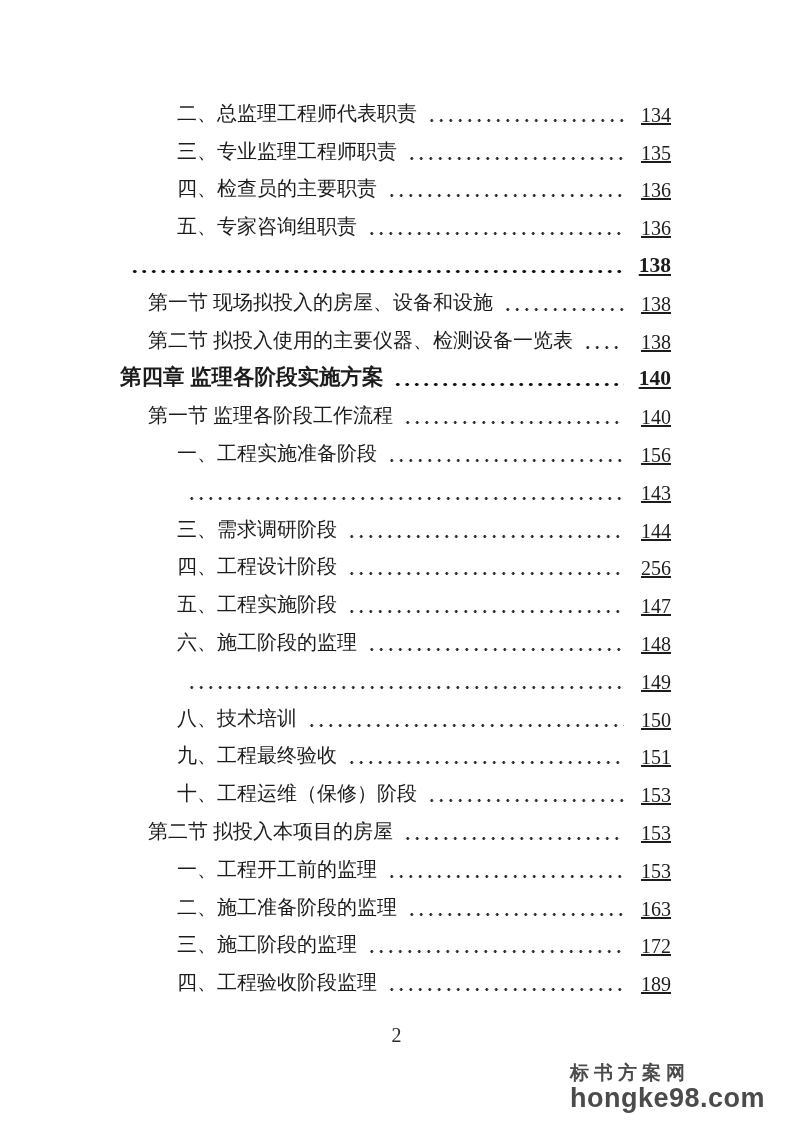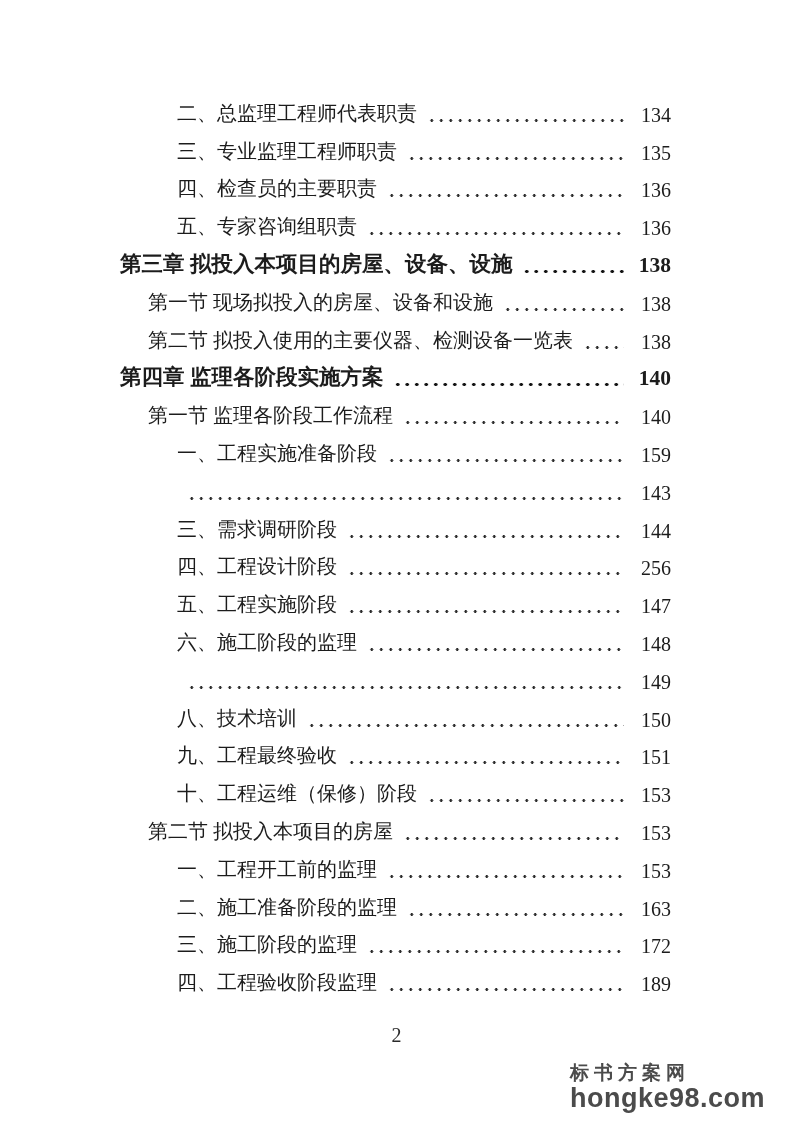--- a/index.html
+++ b/index.html
@@ -53,6 +53,7 @@
     flex: 0 0 auto;
     min-width: 40px;
     text-align: right;
+    text-decoration: underline;
   }
   .footer-pagenum {
     position: absolute;

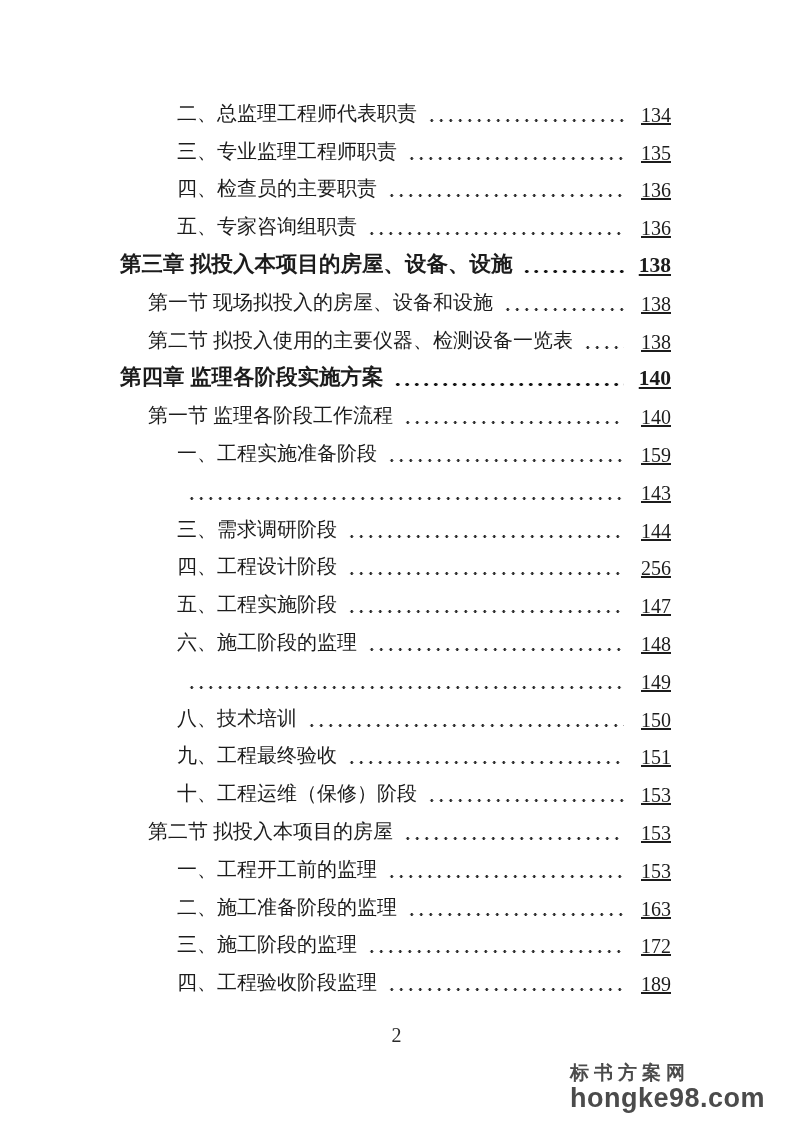--- a/index.html
+++ b/index.html
@@ -113,7 +113,6 @@
         <span class="pagenum">136</span>
       </div>
       <div class="toc-row chapter">
-        <span class="toc-label">第三章 拟投入本项目的房屋、设备、设施</span>
         <span class="leader"></span>
         <span class="pagenum">138</span>
       </div>

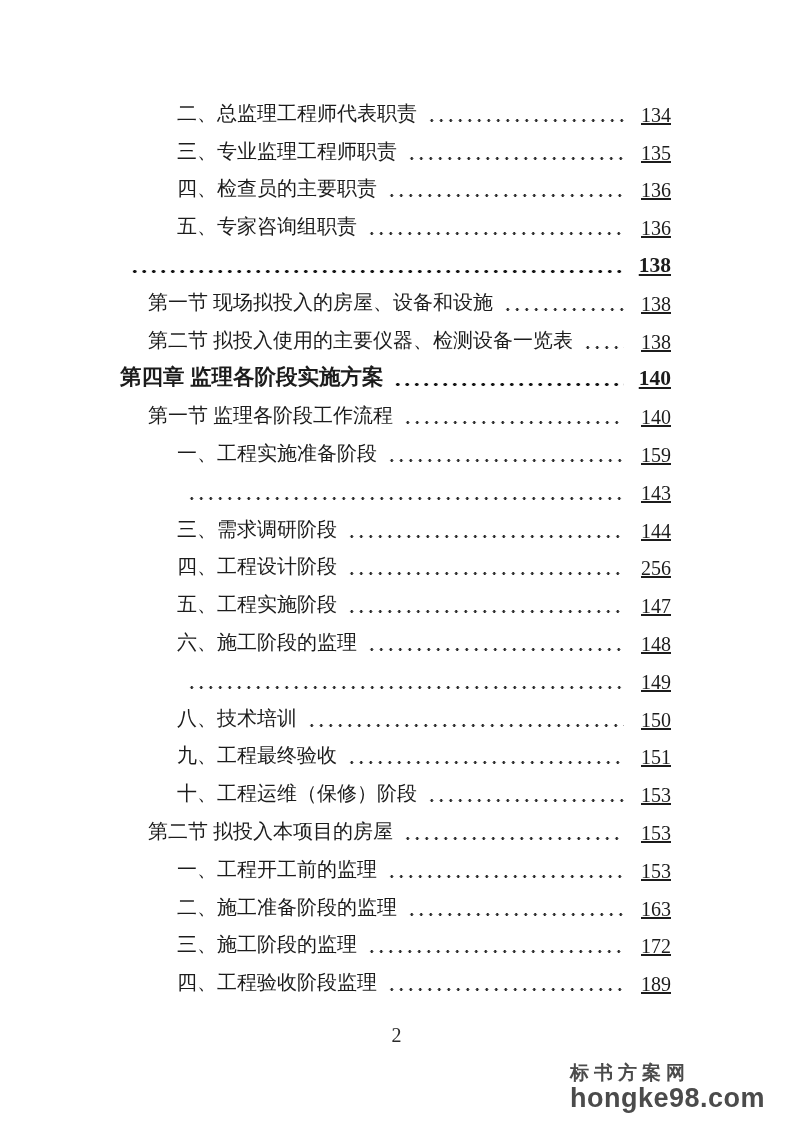--- a/index.html
+++ b/index.html
@@ -139,7 +139,7 @@
       <div class="toc-row item">
         <span class="toc-label">一、工程实施准备阶段</span>
         <span class="leader"></span>
-        <span class="pagenum">159</span>
+        <span class="pagenum">156</span>
       </div>
       <div class="toc-row item">
         <span class="leader"></span>

